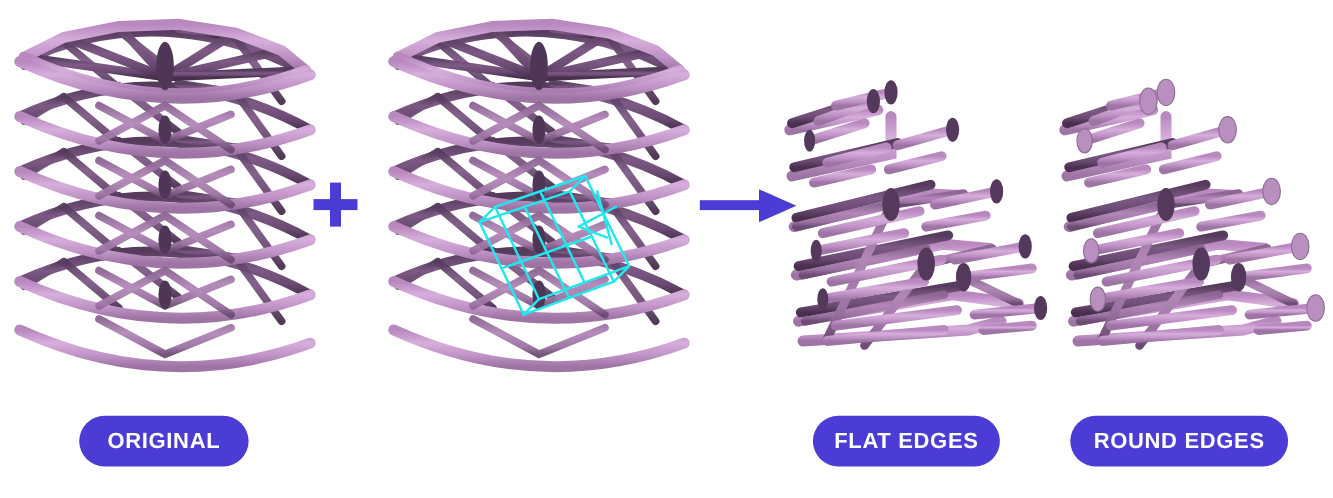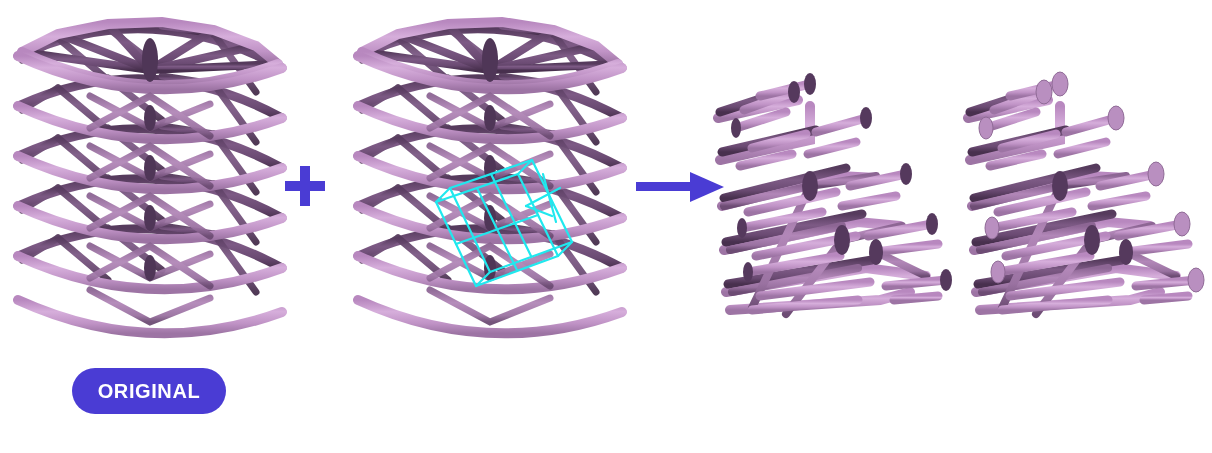--- a/index.html
+++ b/index.html
@@ -33,7 +33,7 @@
   .label-row {
     position: absolute;
     left: 0;
-    top: 368px;
+    top: 378px;
     width: 1212px;
     height: 52px;
   }

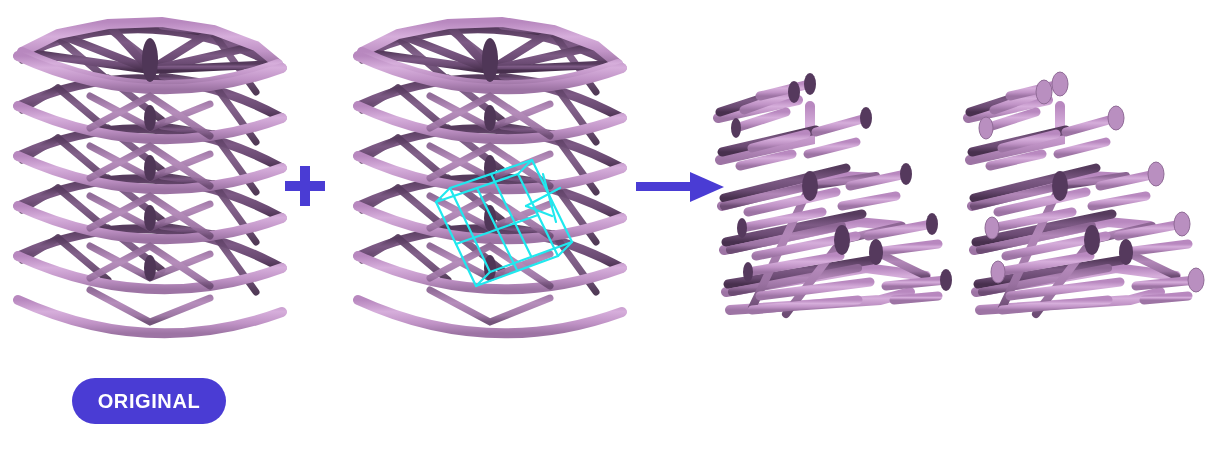--- a/index.html
+++ b/index.html
@@ -354,6 +354,9 @@
     <div class="pill pill-original">
       <span>ORIGINAL</span>
     </div>
+    <div class="pill pill-flat">
+      <span>FLAT EDGES</span>
+    </div>
   </div>
 
 </div>

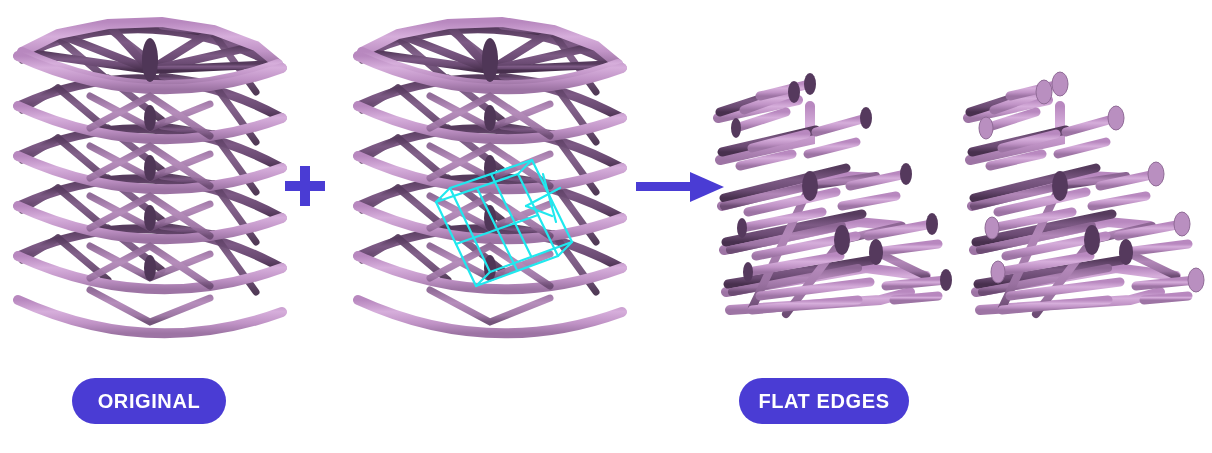--- a/index.html
+++ b/index.html
@@ -357,6 +357,9 @@
     <div class="pill pill-flat">
       <span>FLAT EDGES</span>
     </div>
+    <div class="pill pill-round">
+      <span>ROUND EDGES</span>
+    </div>
   </div>
 
 </div>

